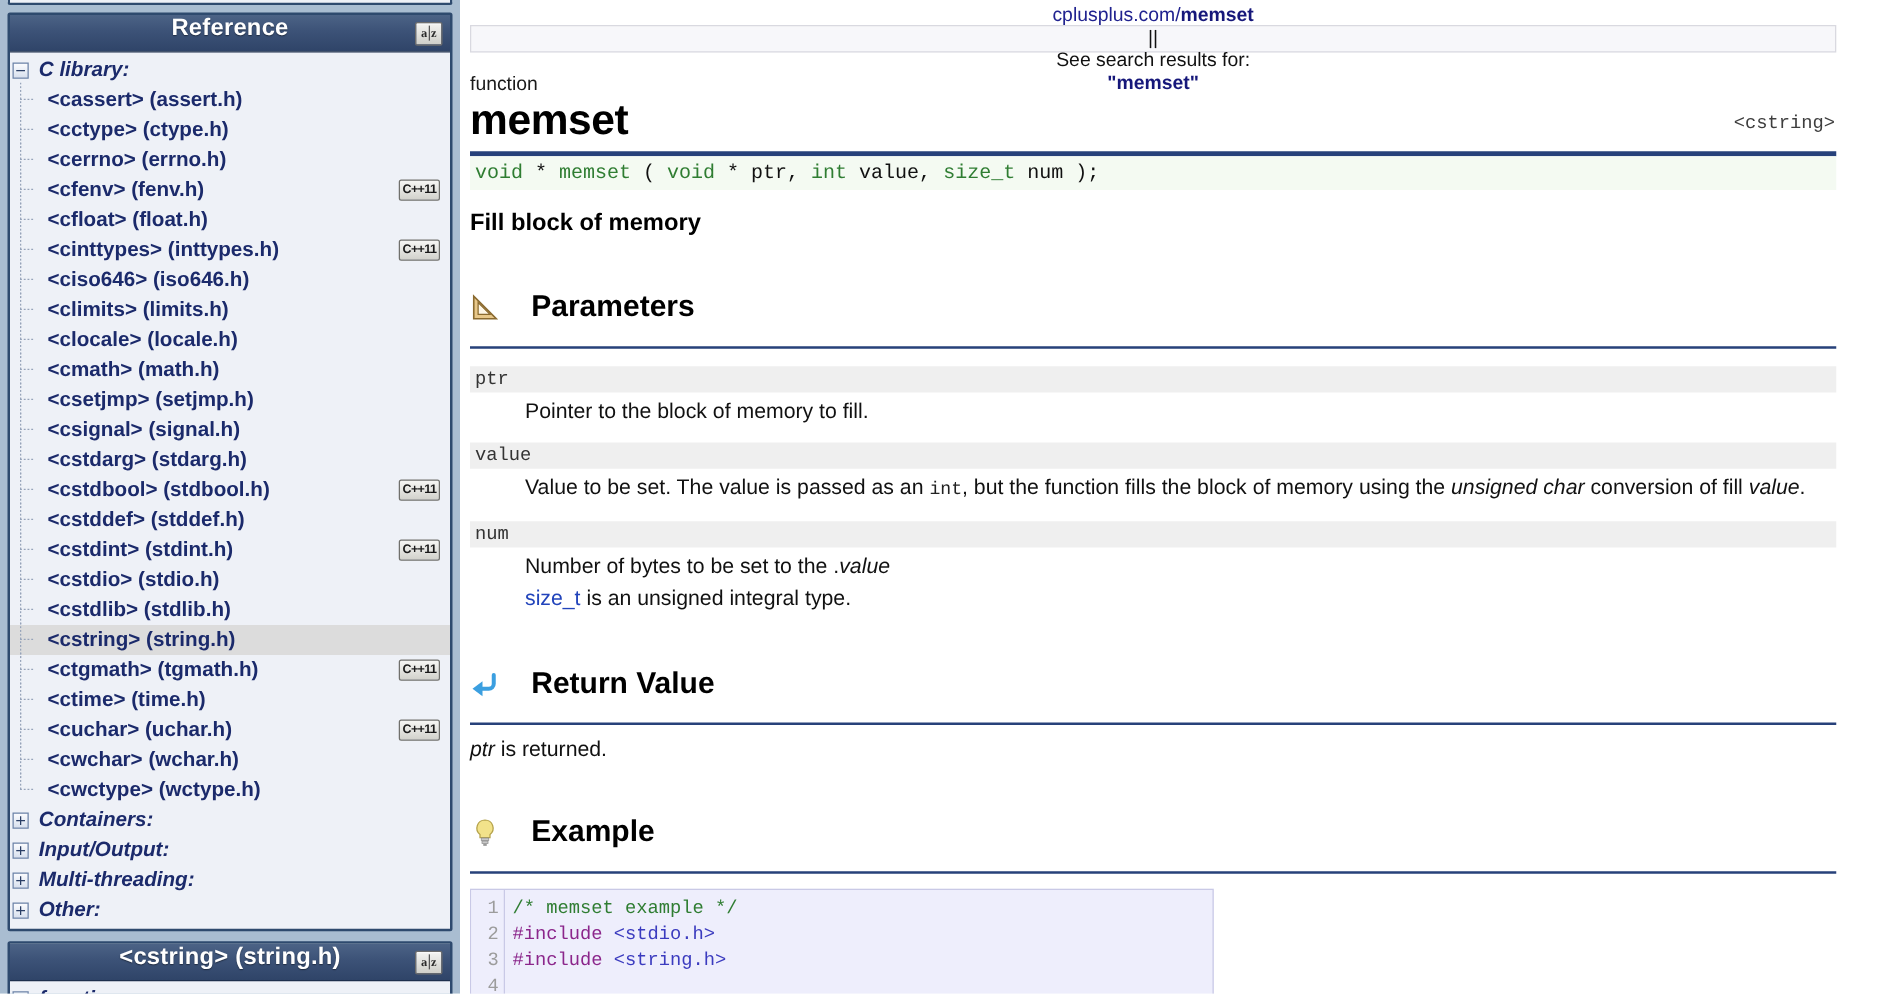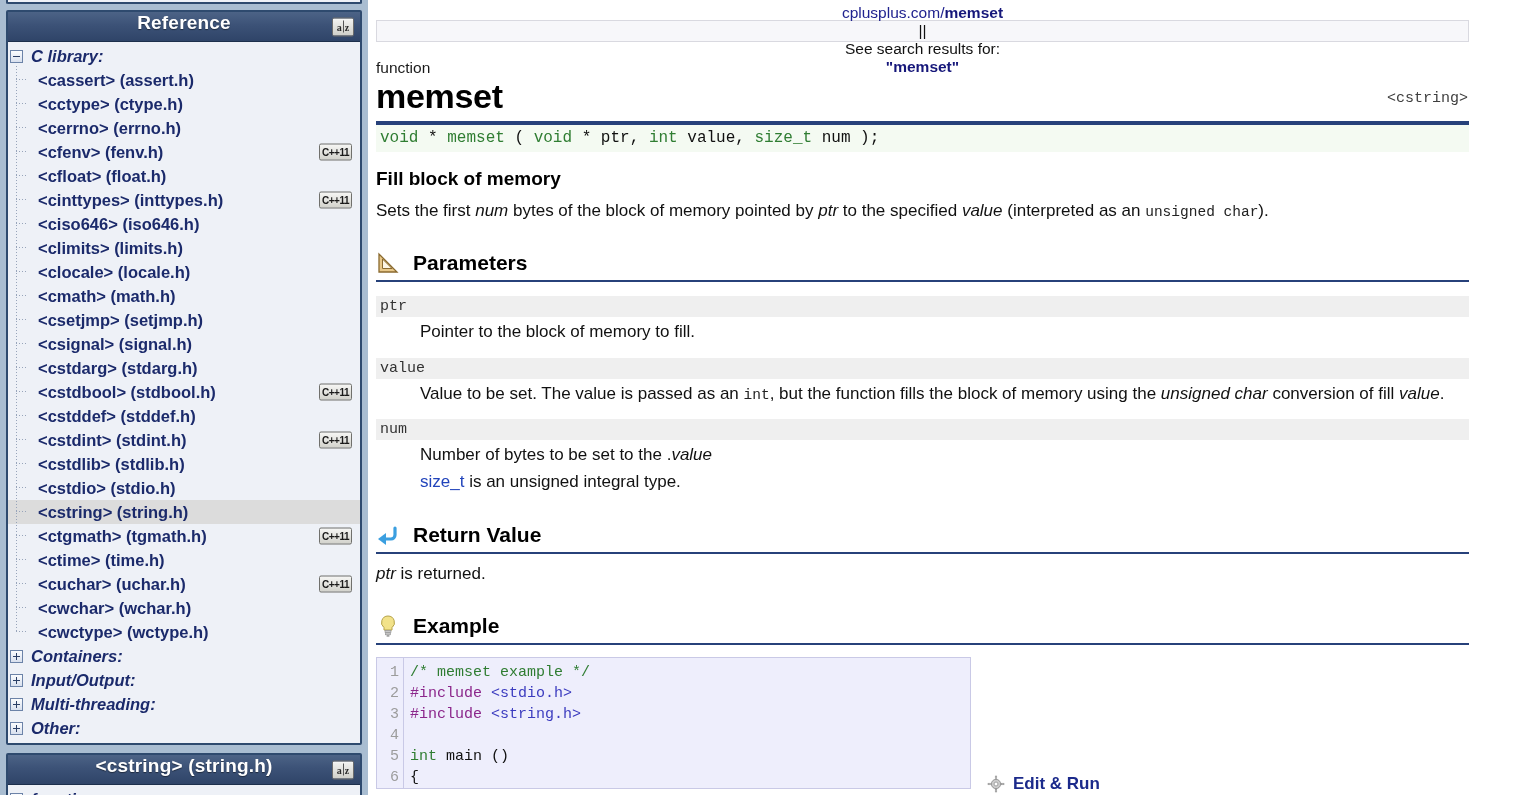--- a/index.html
+++ b/index.html
@@ -395,7 +395,6 @@
 
     <h2 class="shortdesc">Fill block of memory</h2>
 
-    <p class="desc"><span>Sets the first </span><span class="it">num</span><span> bytes of the block of memory pointed by </span><span class="it">ptr</span><span> to the specified </span><span class="it">value</span><span> (interpreted as an </span><span class="mono">unsigned char</span><span>).</span></p>
 
     <div class="section">
       <div class="section-head">

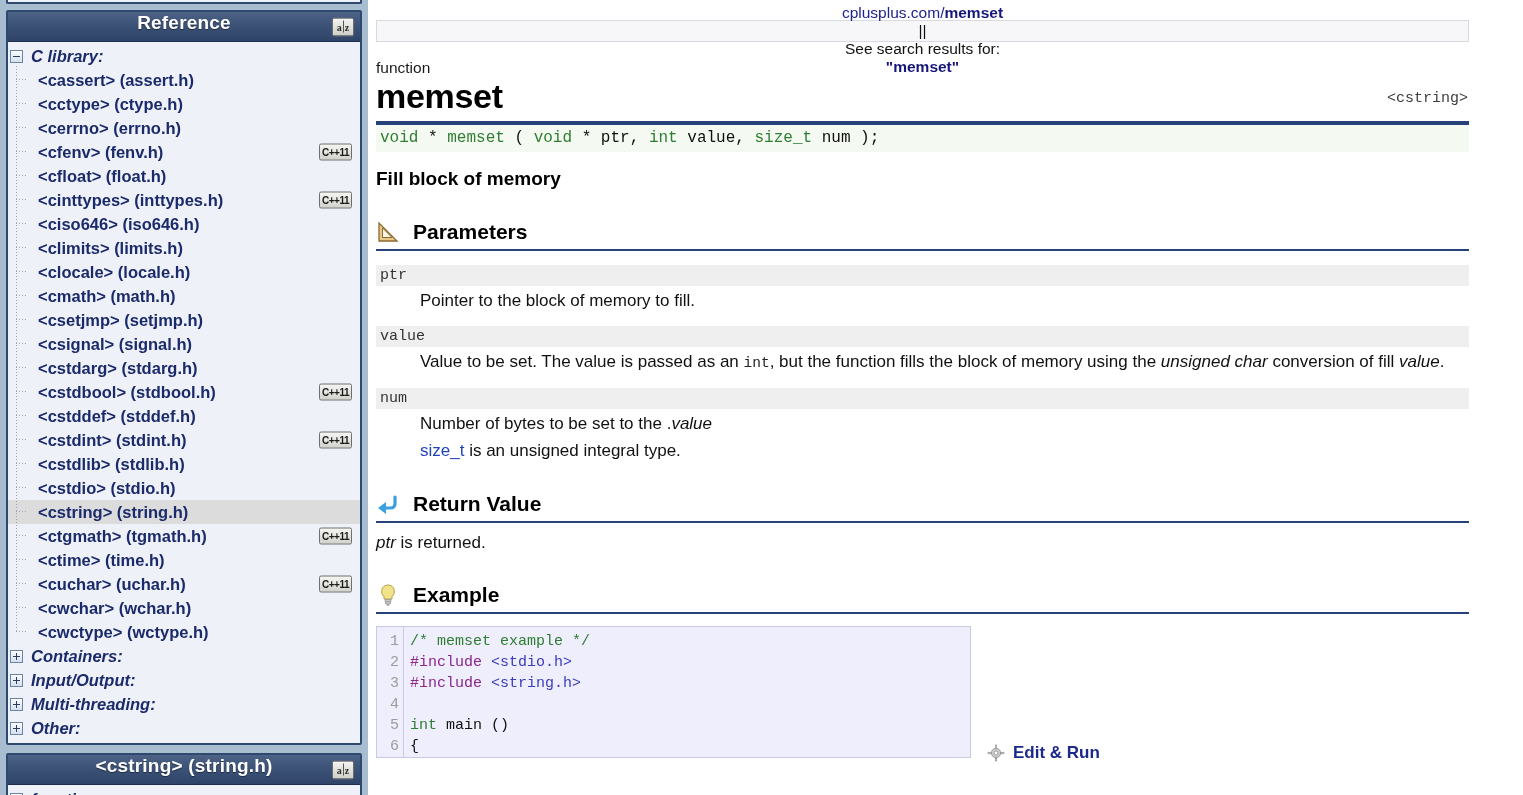--- a/index.html
+++ b/index.html
@@ -165,7 +165,7 @@
     border-bottom: 2px solid #27417a; padding-bottom: 5px;
   }
   .section-head h3 {
-    margin: 0; font-size: 21px; font-weight: bold; color:#000;
+    margin: 12px; font-size: 24px; font-weight: bold; color:#000;
   }
   .sec-icon { width: 24px; height: 24px; flex: 0 0 24px; }
 

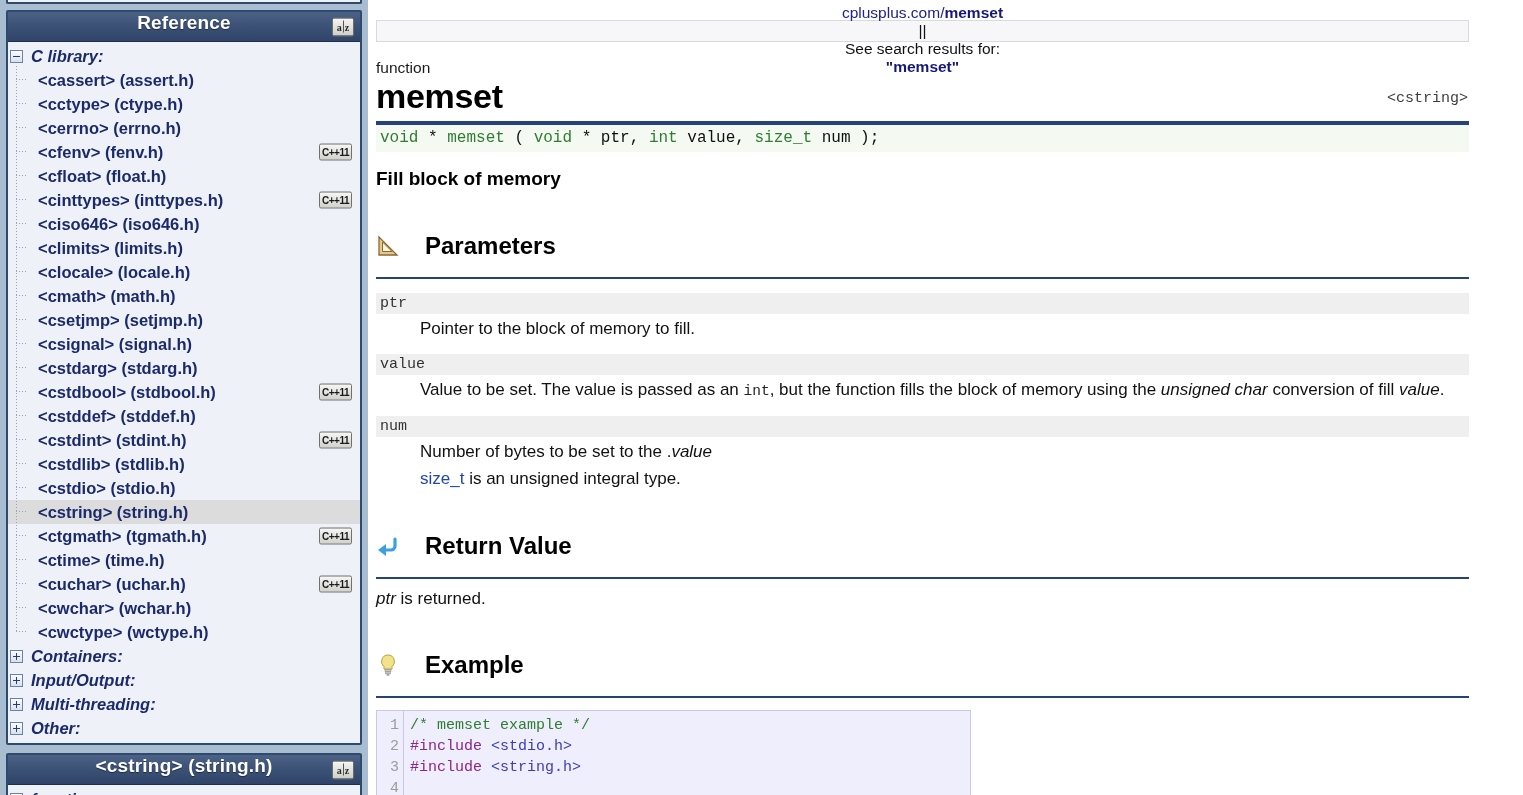--- a/index.html
+++ b/index.html
@@ -305,11 +305,11 @@
           </div>
           <div class="tree-row">
             <span class="leaf-gutter"></span>
+            <span class="tree-label">&lt;cstdio&gt; (stdio.h)</span>
+          </div>
+          <div class="tree-row">
+            <span class="leaf-gutter"></span>
             <span class="tree-label">&lt;cstdlib&gt; (stdlib.h)</span>
-          </div>
-          <div class="tree-row">
-            <span class="leaf-gutter"></span>
-            <span class="tree-label">&lt;cstdio&gt; (stdio.h)</span>
           </div>
           <div class="tree-row selected">
             <span class="leaf-gutter"></span>

